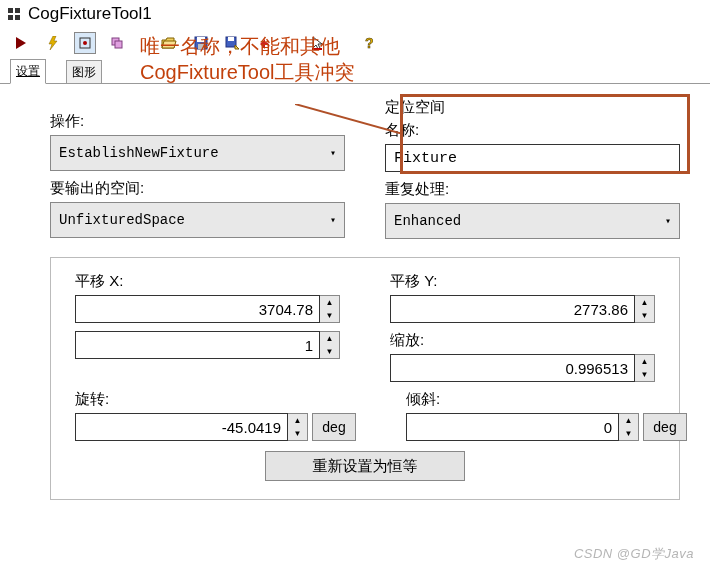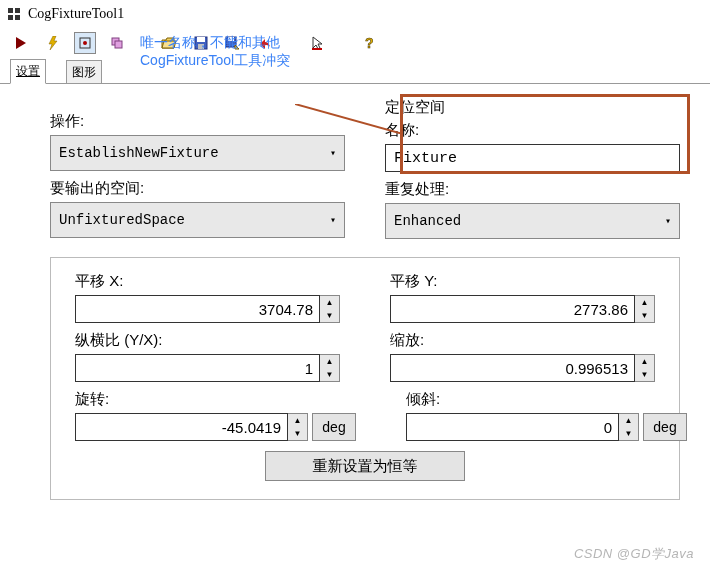--- a/index.html
+++ b/index.html
@@ -24,7 +24,7 @@
 .titlebar .appicon {
   width: 16px; height: 16px;
 }
-.titlebar .title { font-size: 14px; font-family: Liberation Serif, serif; }
+.titlebar .title { font-size: 17px; }
 .toolbar {
   height: 30px;
   display: flex;

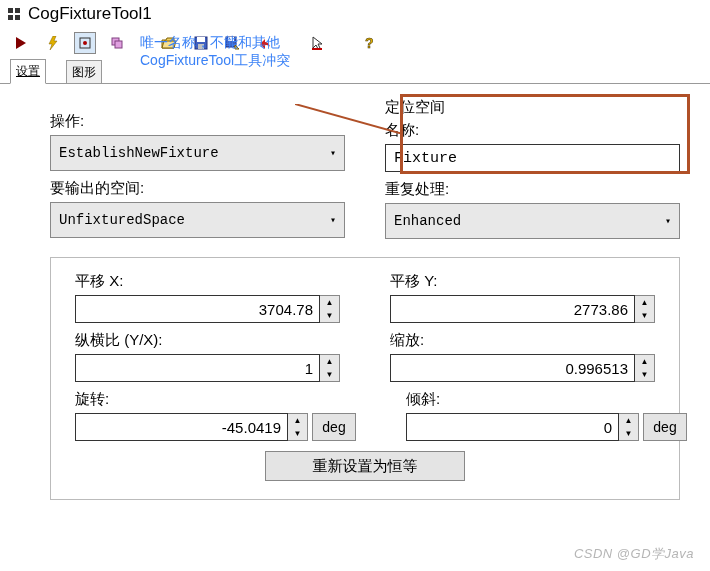--- a/index.html
+++ b/index.html
@@ -71,8 +71,8 @@
   position: absolute;
   top: -25px;
   left: 140px;
-  color: #3b82f6;
-  font-size: 14px;
+  color: #c2410c;
+  font-size: 20px;
   line-height: 1.3;
   z-index: 10;
 }

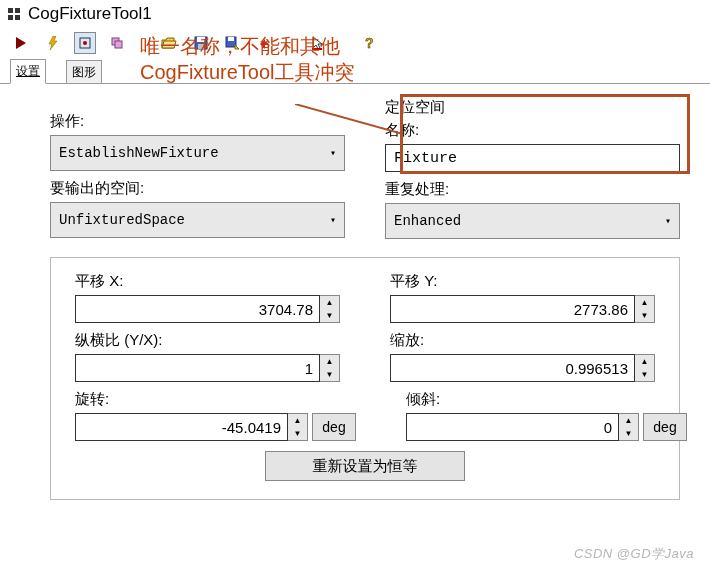--- a/index.html
+++ b/index.html
@@ -339,7 +339,6 @@
 
     <div class="numrow">
       <div class="numcol">
-        <div class="numlbl">纵横比 (Y/X):</div>
         <div class="numctrl">
           <input class="numin" value="1" style="">
           <div class="spinner">

